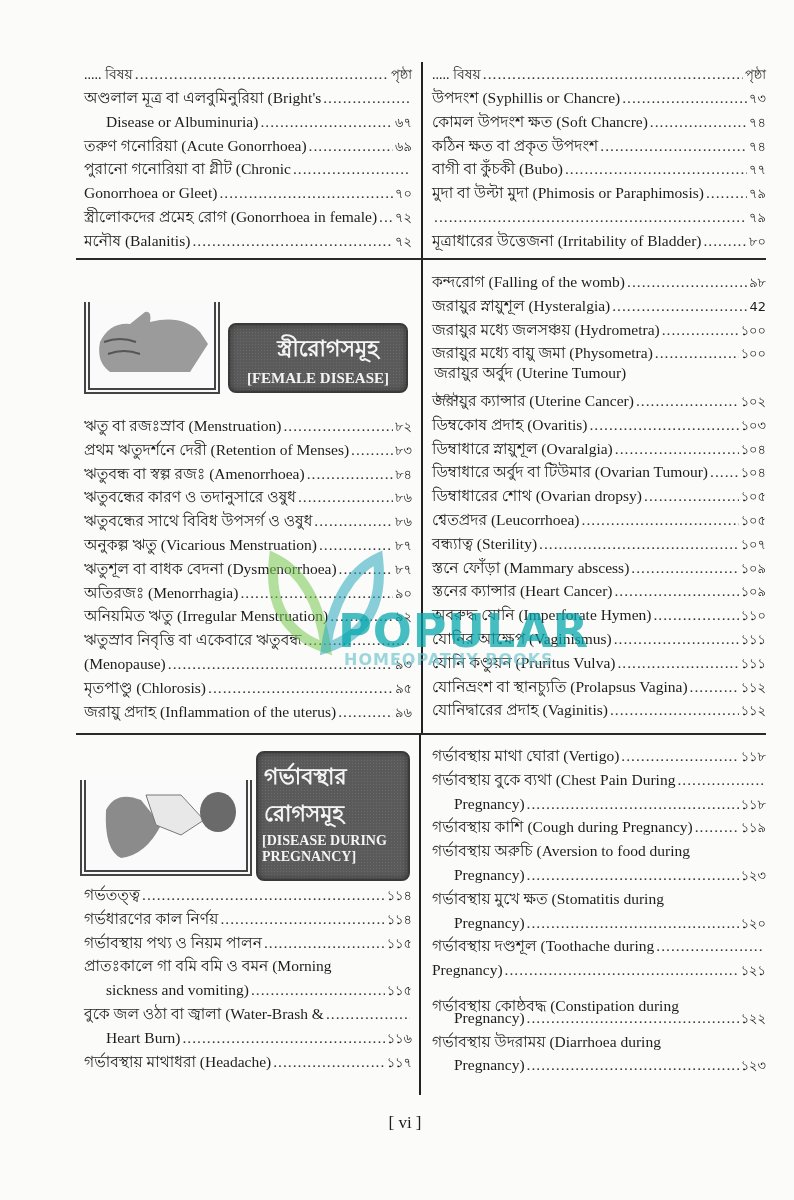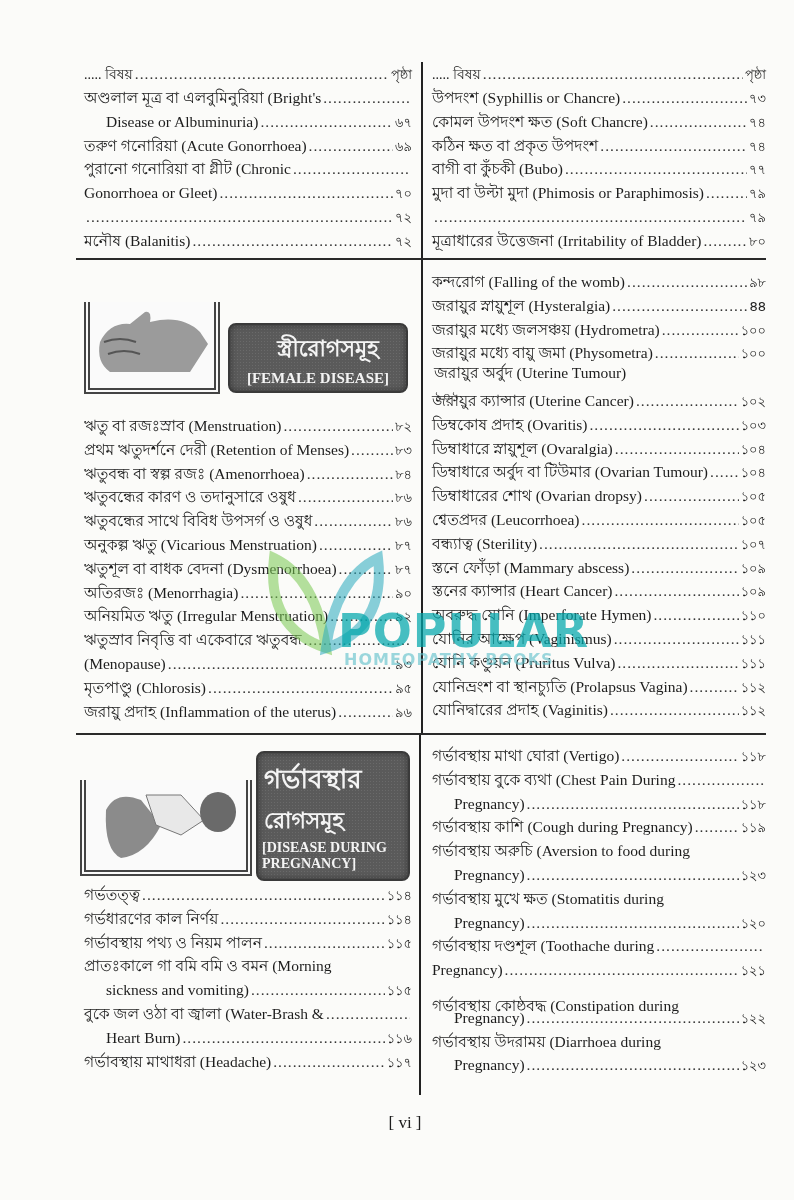--- a/index.html
+++ b/index.html
@@ -104,6 +104,7 @@
         <span class="p">৭০</span>
       </div>
       <div class="row" style="top: 119px;">
+        <span class="t">স্ত্রীলোকদের প্রমেহ রোগ (Gonorrhoea in female)</span>
         <span class="dots"></span>
         <span class="p">৭২</span>
       </div>

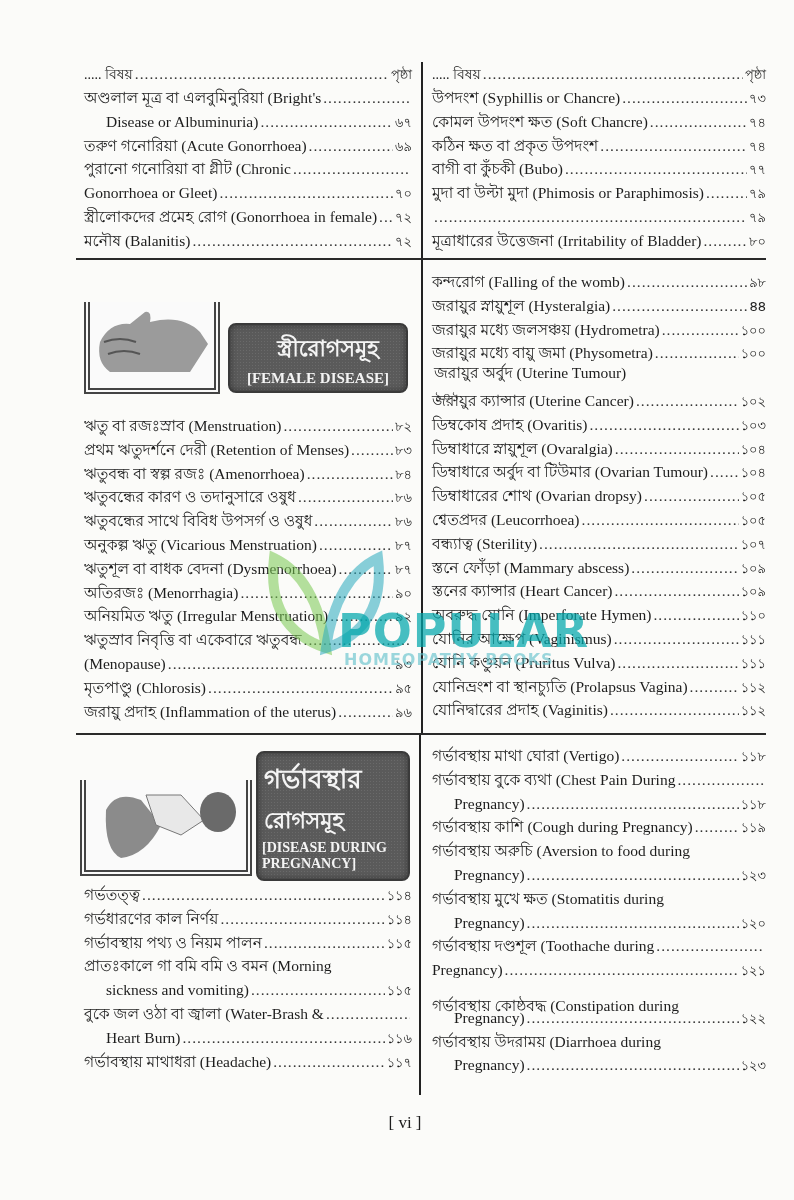--- a/index.html
+++ b/index.html
@@ -244,7 +244,7 @@
       <div class="row" style="top: 23.8px;">
         <span class="t">জরায়ুর স্নায়ুশূল (Hysteralgia)</span>
         <span class="dots"></span>
-        <span class="p">88</span>
+        <span class="p">42</span>
       </div>
       <div class="row" style="top: 47.6px;">
         <span class="t">জরায়ুর মধ্যে জলসঞ্চয় (Hydrometra)</span>

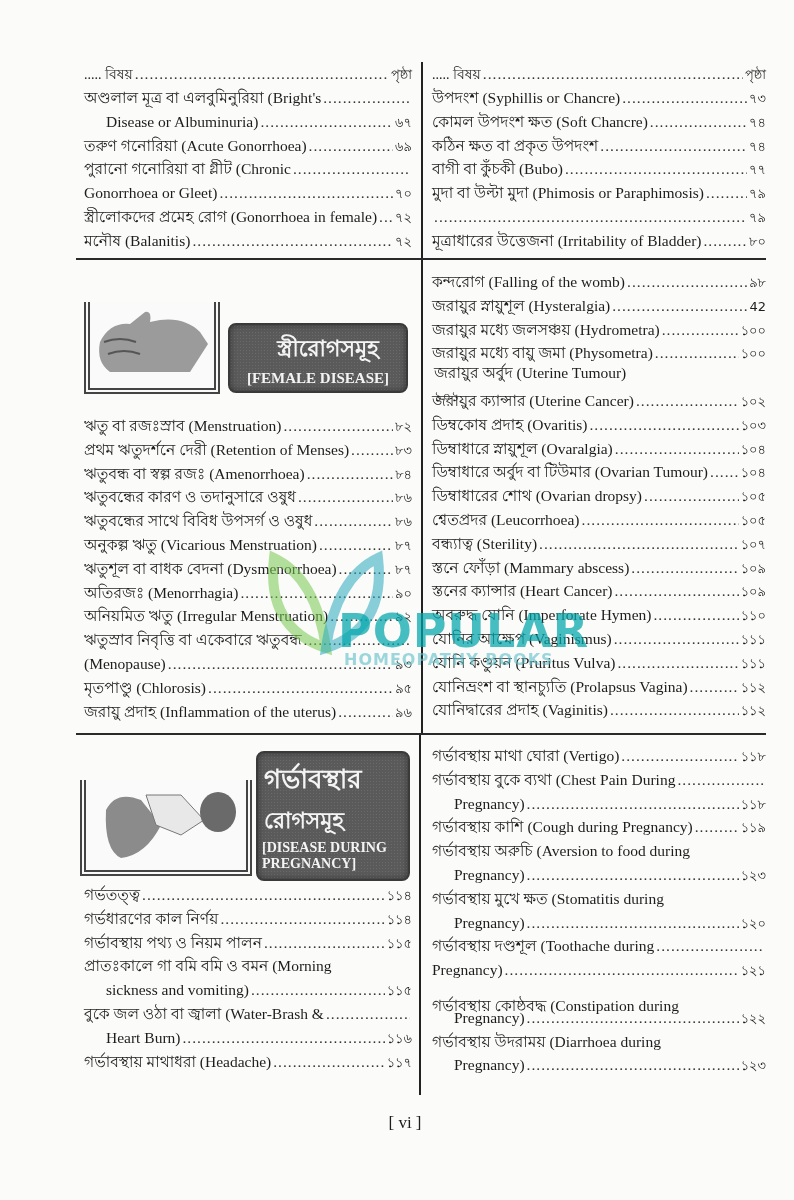--- a/index.html
+++ b/index.html
@@ -341,7 +341,7 @@
     </svg>
   </div>
   <div class="banner" style="left:248px; top:751px; width:150px; height:126px;">
-    <div class="bn" style="font-size:26px; margin-top:6px; text-align:left; padding-left:6px;">গর্ভাবস্থার</div>
+    <div class="bn" style="font-size:22px; margin-top:6px; text-align:left; padding-left:6px;">গর্ভাবস্থার</div>
     <div class="bn" style="font-size:22px; text-align:left; padding-left:6px;">রোগসমূহ</div>
     <div class="en" style="font-size:14px; text-align:left; padding-left:4px;">[DISEASE DURING</div>
     <div class="en" style="font-size:14px; text-align:left; padding-left:4px;">PREGNANCY]</div>

